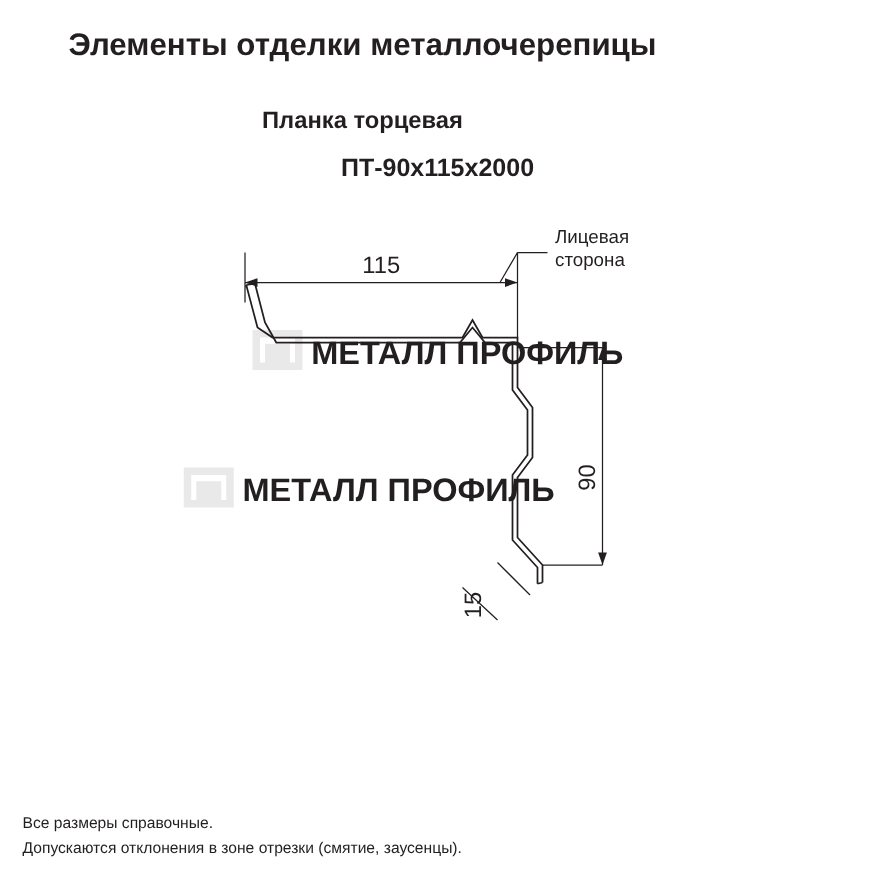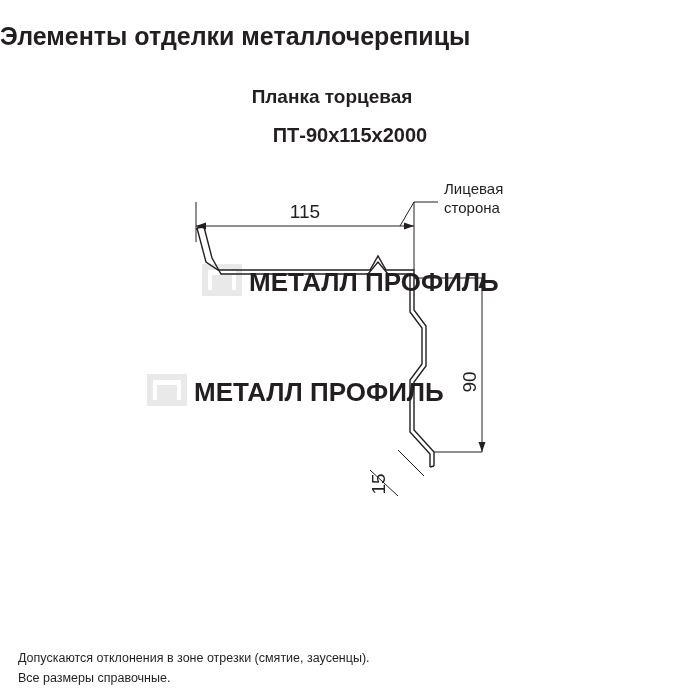--- a/index.html
+++ b/index.html
@@ -25,6 +25,7 @@
     top: 22px;
     left: 0;
     width: 580px;
+    text-align: center;
     font-size: 25px;
     font-weight: bold;
     letter-spacing: 0px;

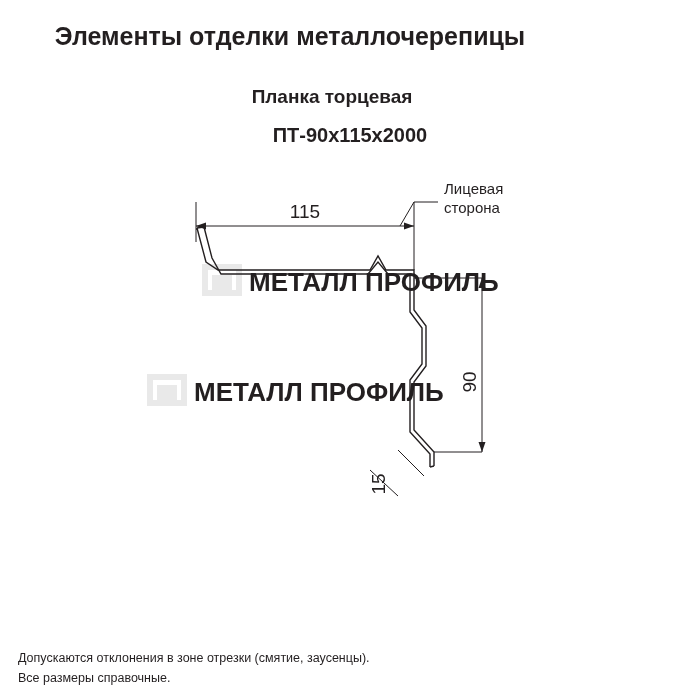--- a/index.html
+++ b/index.html
@@ -38,7 +38,6 @@
     text-align: center;
     font-size: 19px;
     font-weight: bold;
-    margin-left: 42px;
   }
   .code {
     position: absolute;

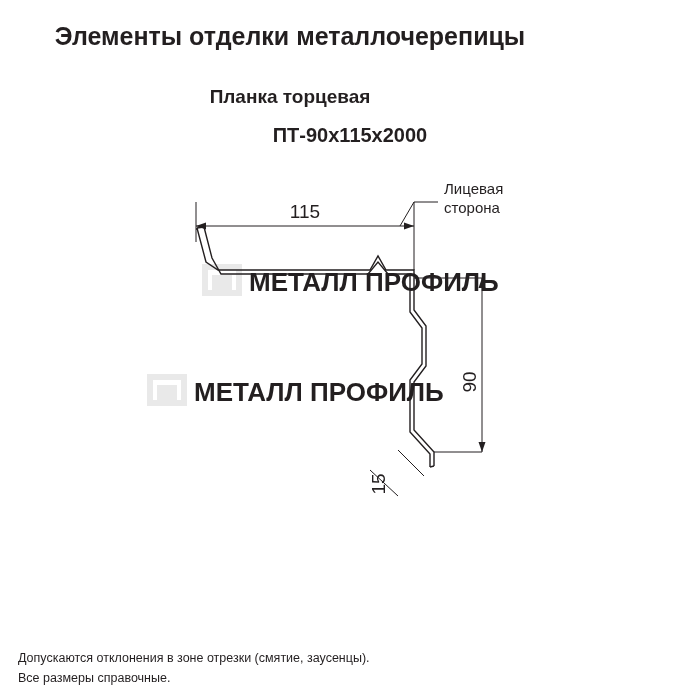--- a/index.html
+++ b/index.html
@@ -205,8 +205,8 @@
   </div>
 
   <div class="footer">
+    <div>Все размеры справочные.</div>
     <div>Допускаются отклонения в зоне отрезки (смятие, заусенцы).</div>
-    <div>Все размеры справочные.</div>
   </div>
 
 </div>

